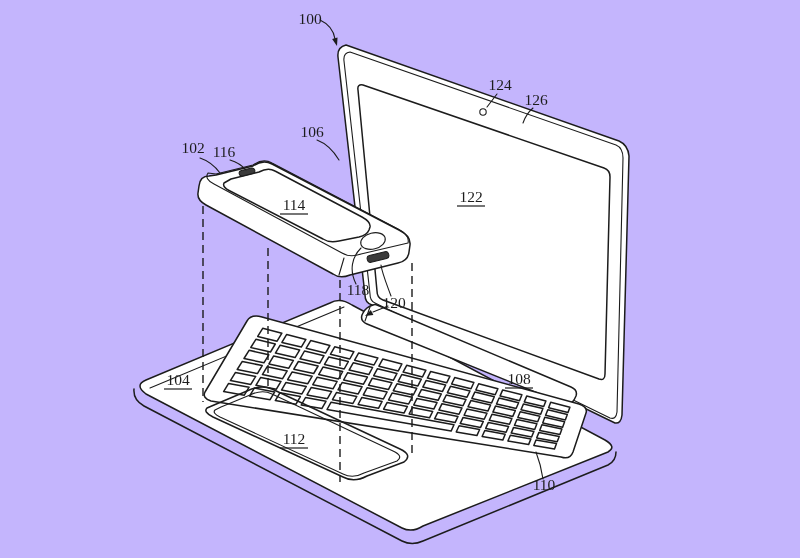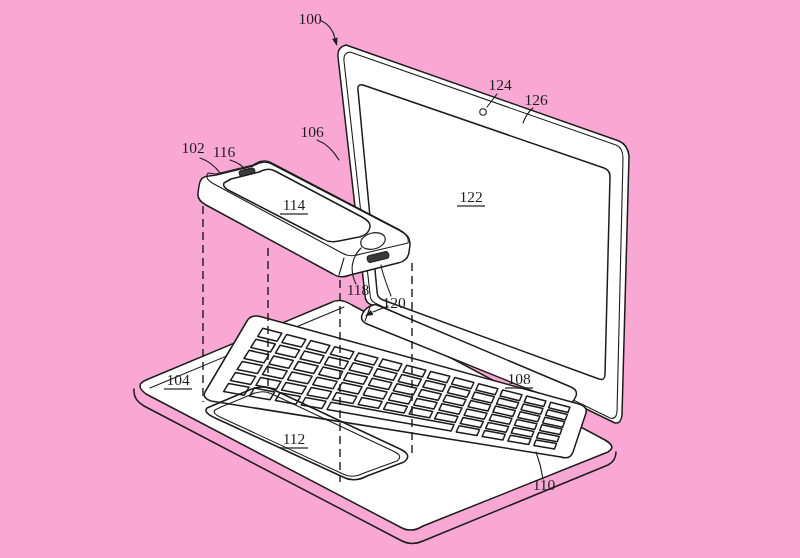--- a/index.html
+++ b/index.html
@@ -3,7 +3,7 @@
 <meta charset="utf-8">
 <style>
   html,body{margin:0;padding:0;background:#ffffff;}
-  .page{position:relative;width:800px;height:558px;background:#f9a8d4;overflow:hidden;
+  .page{position:relative;width:800px;height:558px;background:#c4b5fd;overflow:hidden;
         font-family:"Liberation Serif",serif;}
   svg{display:block}
   .st{stroke:#1c1c1c;fill:none;stroke-width:1.5;stroke-linejoin:round;stroke-linecap:round;}

